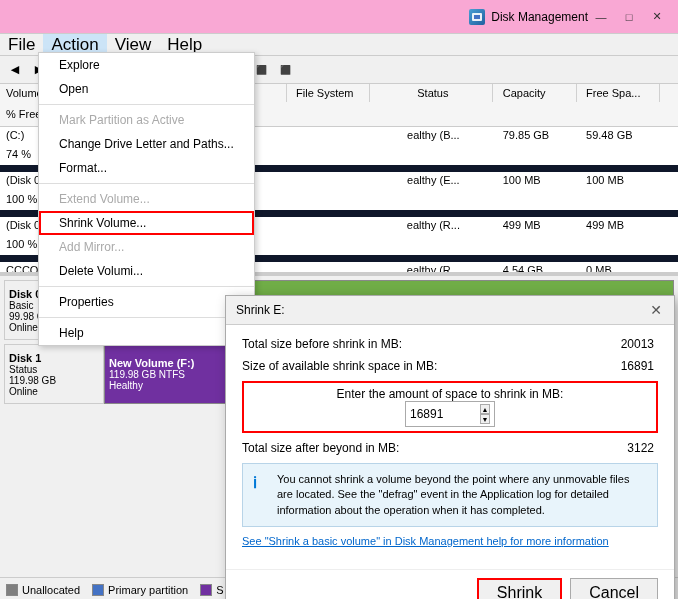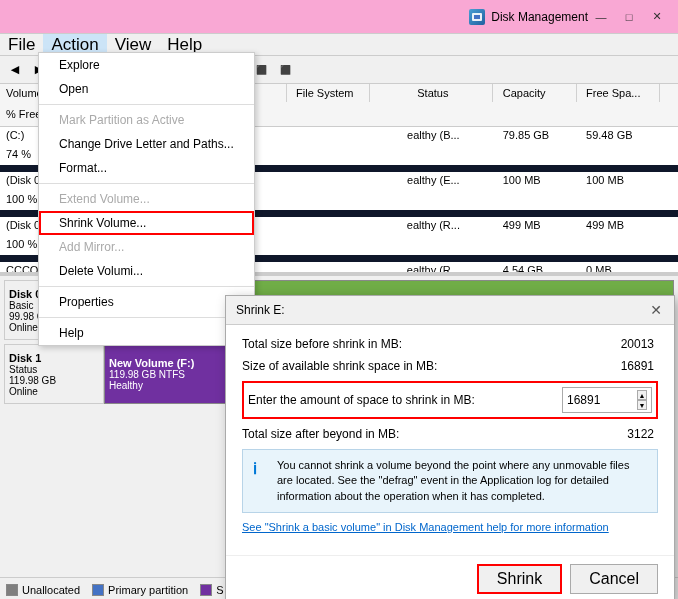--- a/index.html
+++ b/index.html
@@ -251,6 +251,7 @@
       margin-bottom: 8px;
       border: 2px solid red;
       padding: 4px;
+      flex-direction: column;
     }
     .dialog-input {
       width: 90px;

